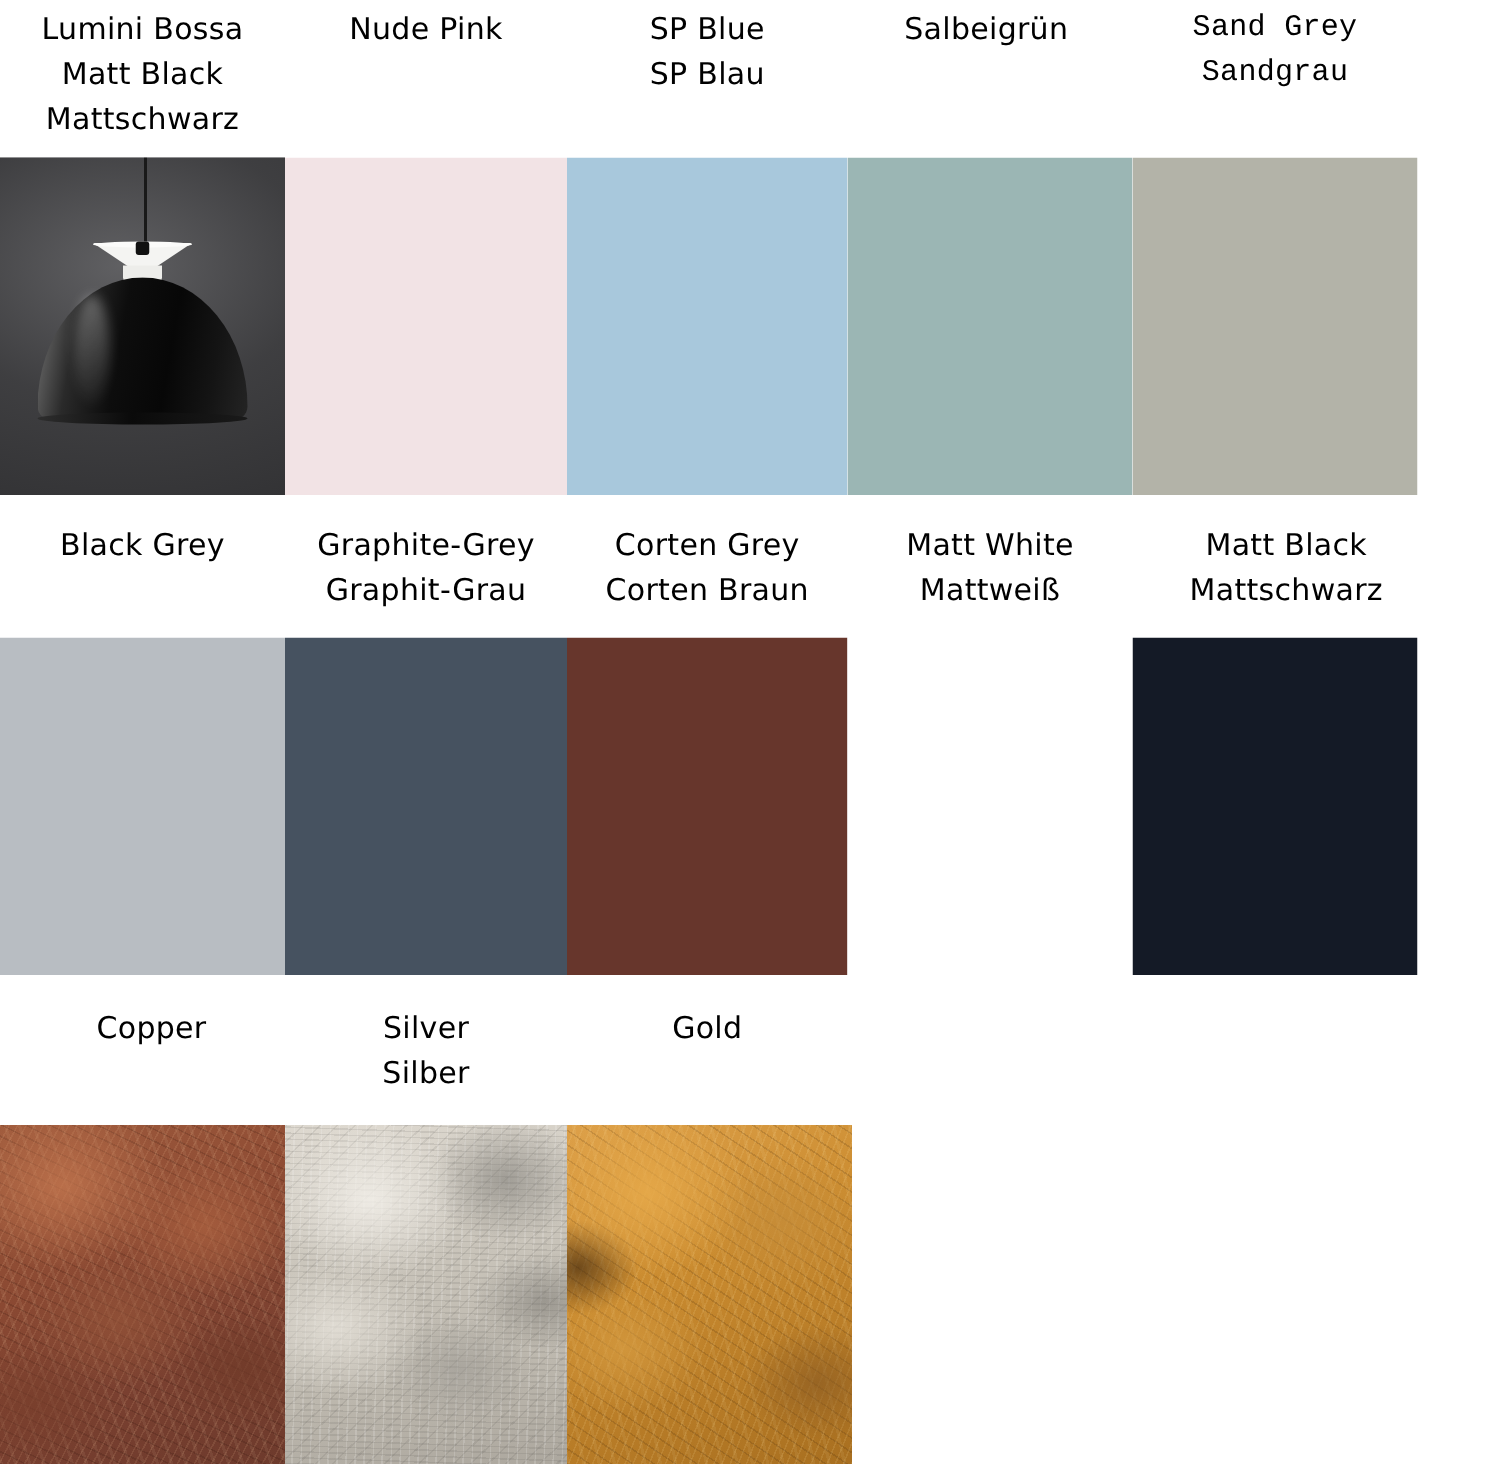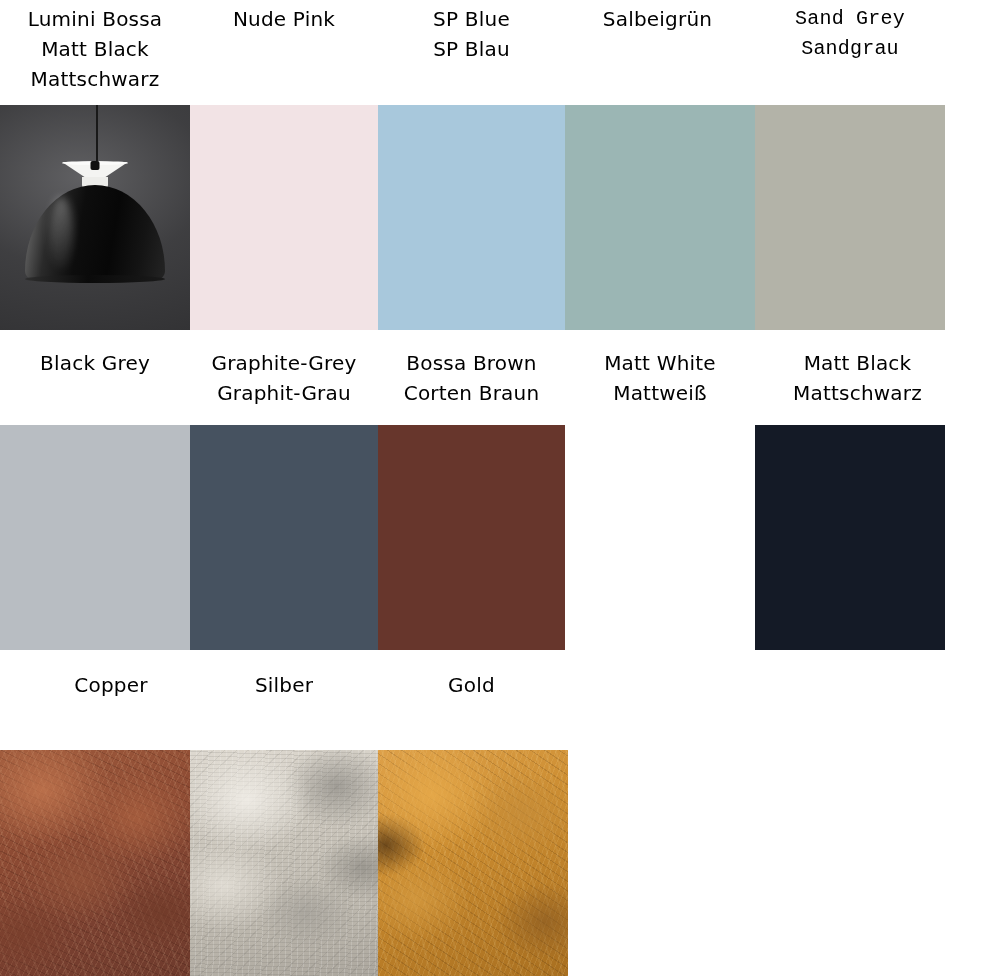--- a/index.html
+++ b/index.html
@@ -254,7 +254,7 @@
         <span class="ln">Graphit-Grau</span>
       </div>
       <div class="swatch-label" style="left: 378px; width: 187px;">
-        <span class="ln">Bossa Brown</span>
+        <span class="ln">Corten Grey</span>
         <span class="ln">Corten Braun</span>
       </div>
       <div class="swatch-label" style="left: 565px; width: 190px;">

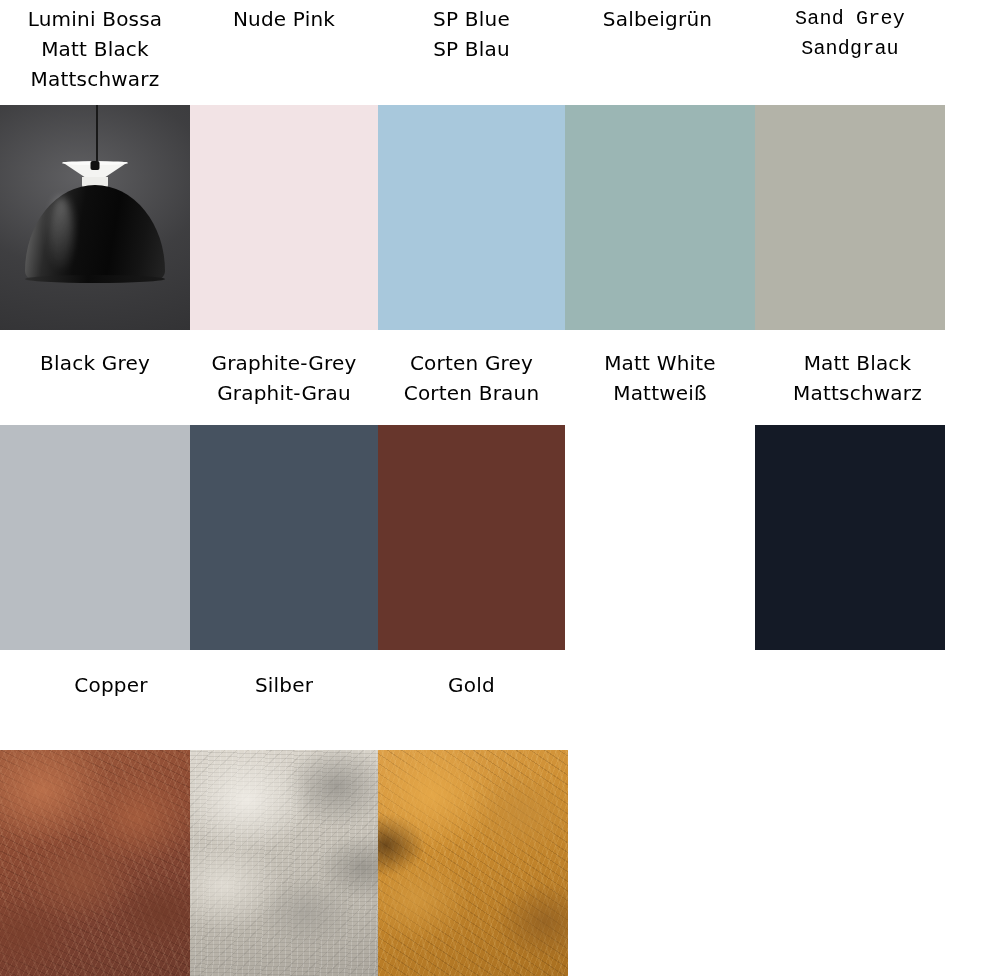--- a/index.html
+++ b/index.html
@@ -284,7 +284,7 @@
       </div>
     </div>
     <div class="label-band" style="top: 670px;">
-      <div class="swatch-label" style="left: 16px; width: 190px;">
+      <div class="swatch-label" style="left: 6px; width: 190px;">
         <span class="ln">Copper</span>
       </div>
       <div class="swatch-label" style="left: 190px; width: 188px;">

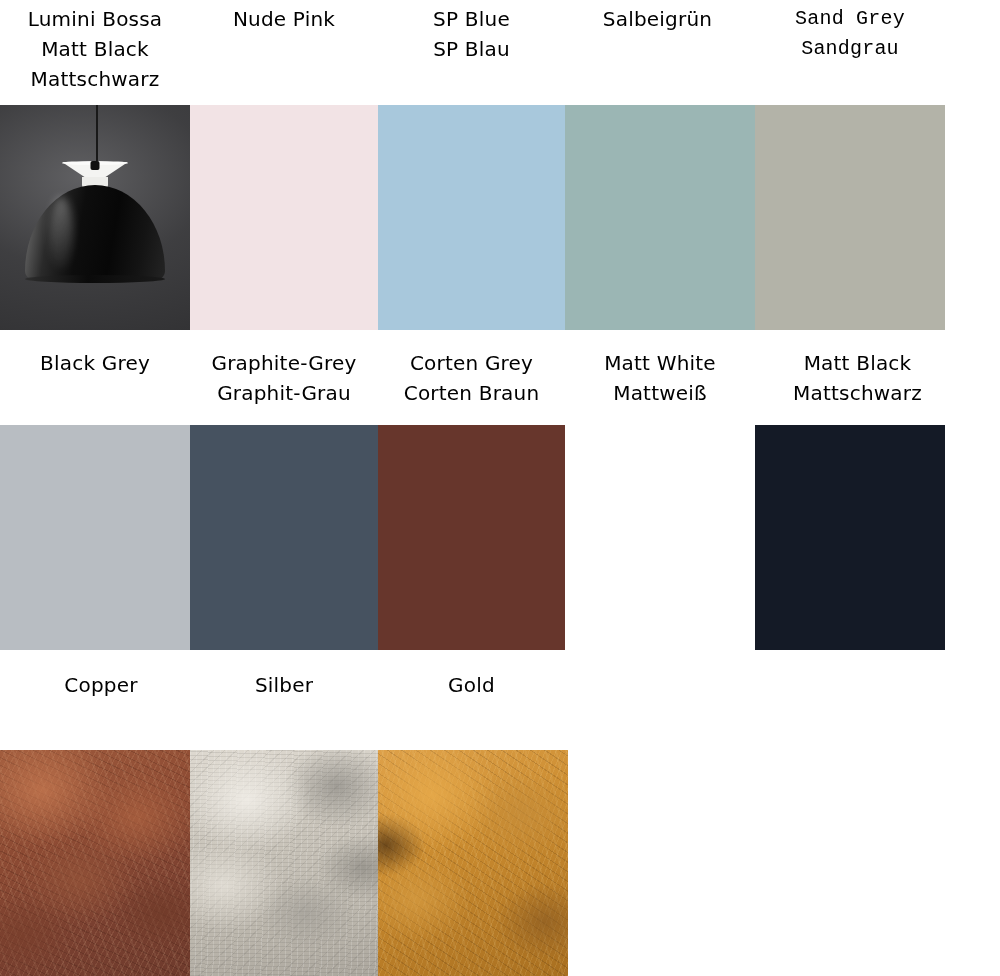--- a/index.html
+++ b/index.html
@@ -288,6 +288,7 @@
         <span class="ln">Copper</span>
       </div>
       <div class="swatch-label" style="left: 190px; width: 188px;">
+        <span class="ln">Silver</span>
         <span class="ln">Silber</span>
       </div>
       <div class="swatch-label" style="left: 378px; width: 187px;">

